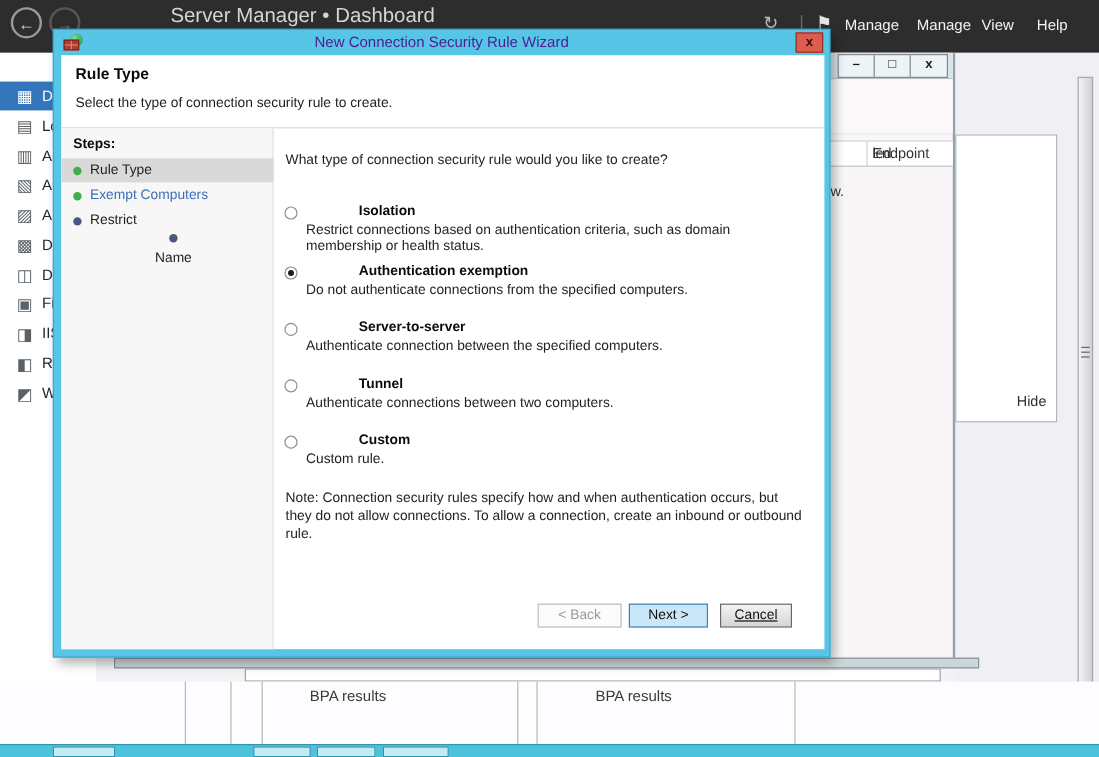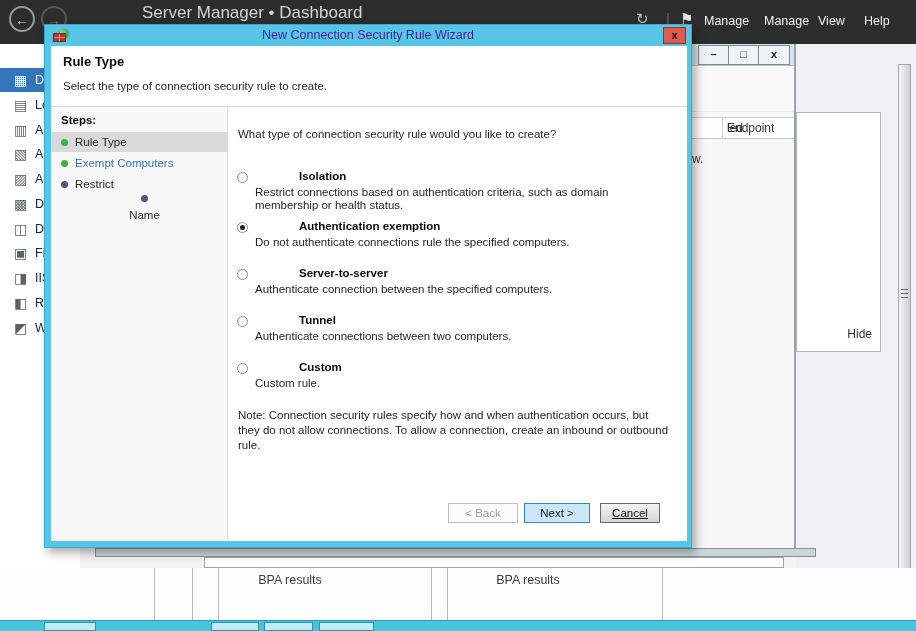--- a/index.html
+++ b/index.html
@@ -261,7 +261,7 @@
           <div class="opt" style="top:113px;">
             <span class="radio sel"></span>
             <span class="opt-label">Authentication exemption</span>
-            <span class="opt-desc">Do not authenticate connections rule the specified computers.</span>
+            <span class="opt-desc">Do not authenticate connections from the specified computers.</span>
           </div>
           <div class="opt" style="top:160px;">
             <span class="radio"></span>

